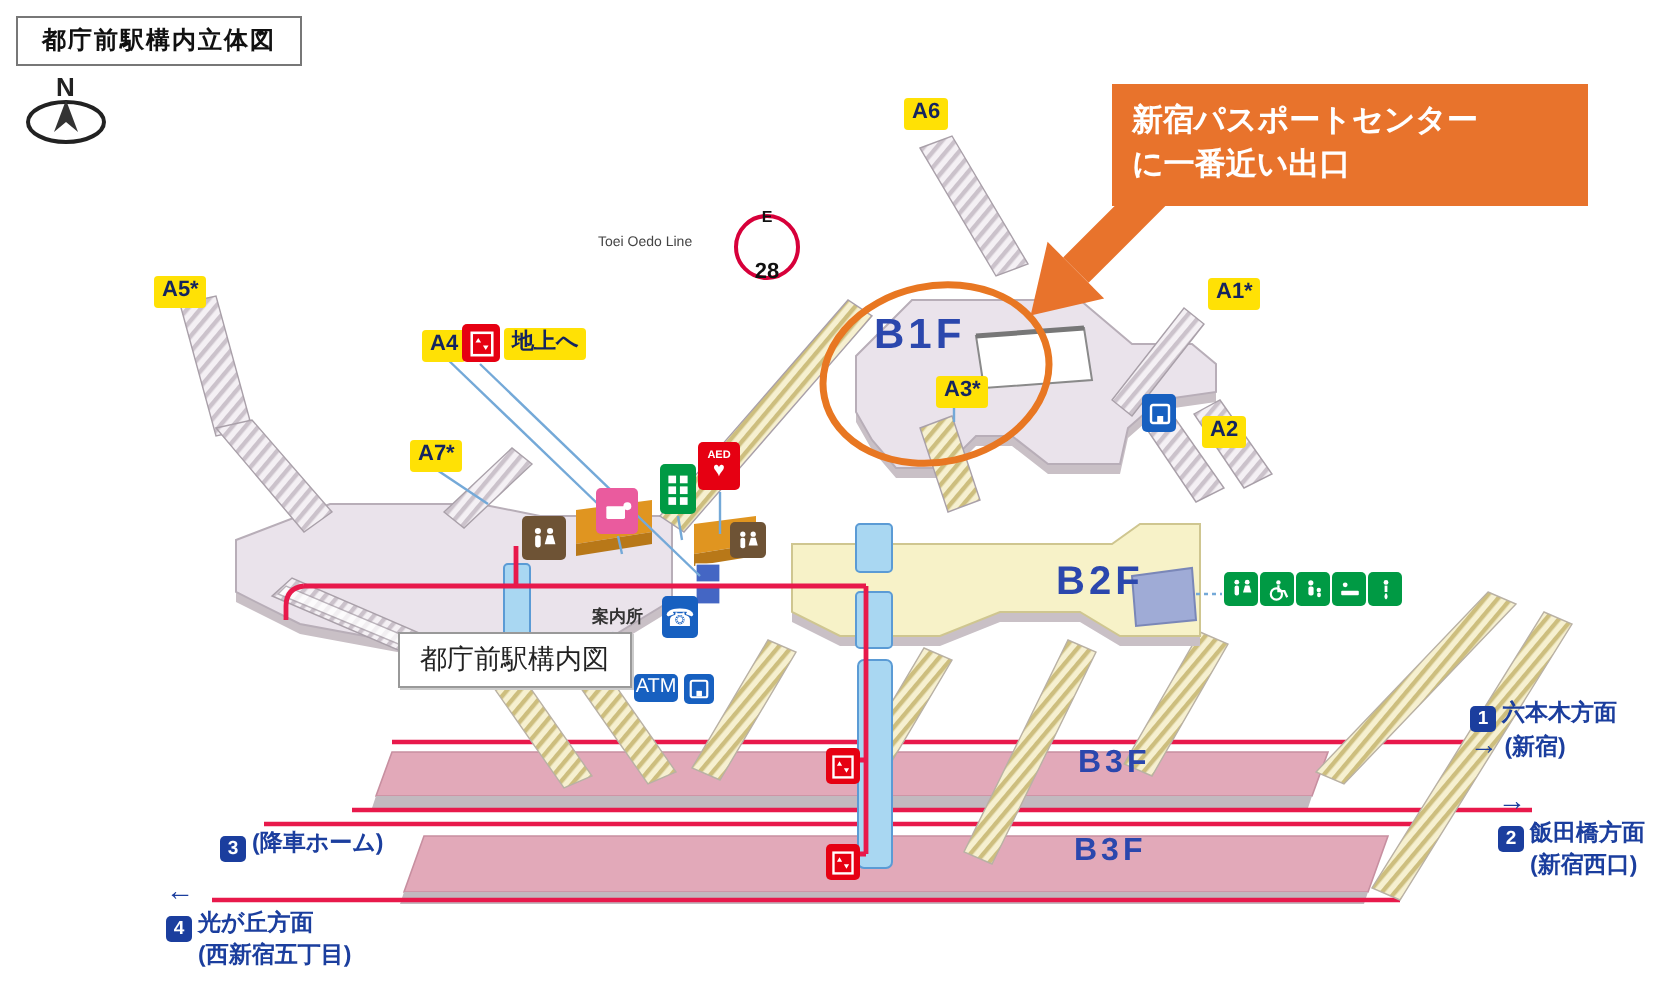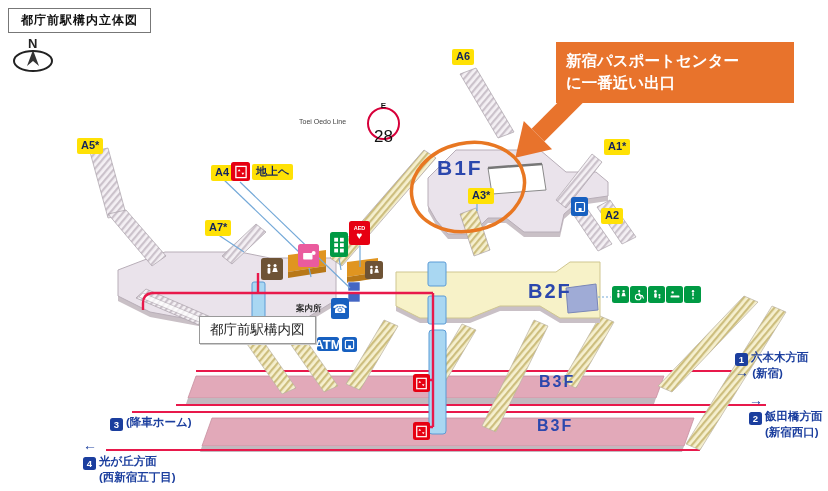--- a/index.html
+++ b/index.html
@@ -16,7 +16,7 @@
        border-radius:50%;box-sizing:border-box;display:flex;flex-direction:column;
        align-items:center;justify-content:center;color:#111;}
   .e28 .ltr{font-size:8px;font-weight:bold;line-height:1;}
-  .e28 .num{font-size:17px;font-weight:normal;line-height:1;margin-top:18px;}
+  .e28 .num{font-size:11px;font-weight:bold;line-height:1;margin-top:18px;}
   .callout{left:556px;top:42px;width:238px;background:#E8732C;color:#fff;font-weight:bold;
            font-size:15.5px;line-height:1.45;padding:8px 10px;box-sizing:border-box;}
   .exit{background:#FFE105;color:#14245F;font-weight:bold;font-size:11px;padding:1px 4px;

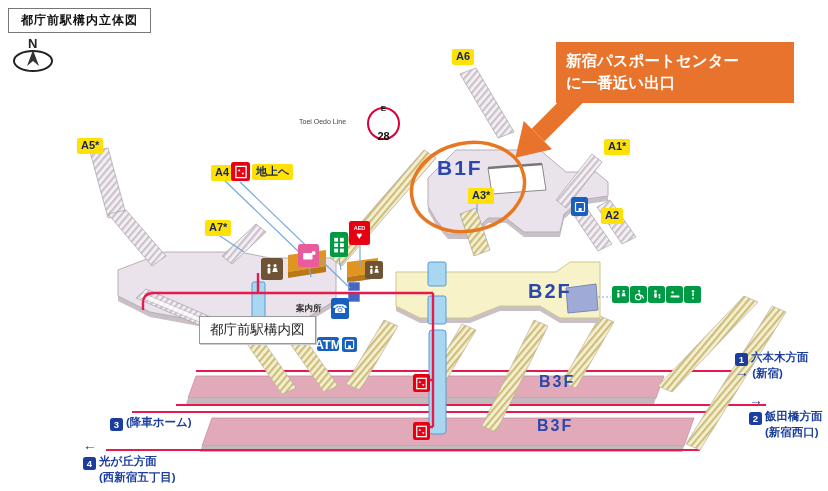--- a/index.html
+++ b/index.html
@@ -36,7 +36,7 @@
   .icon.brown{background:#6E5335;}
   .aed-txt{font-size:5.5px;color:#fff;font-weight:bold;line-height:1;}
   .aed-heart{color:#fff;font-size:10px;line-height:1;margin-top:-0.5px;}
-  .atm-txt{font-size:13px;color:#fff;font-weight:bold;line-height:1;text-align:center;}
+  .atm-txt{font-size:10px;color:#fff;font-weight:normal;line-height:1;text-align:center;}
   .phone-glyph{color:#fff;font-size:12px;line-height:1;}
   .info-txt{left:296px;top:303px;font-size:8.5px;color:#333;font-weight:bold;text-align:center;}
   .map-caption{left:199px;top:316px;background:#fff;border:1.5px solid #999;

